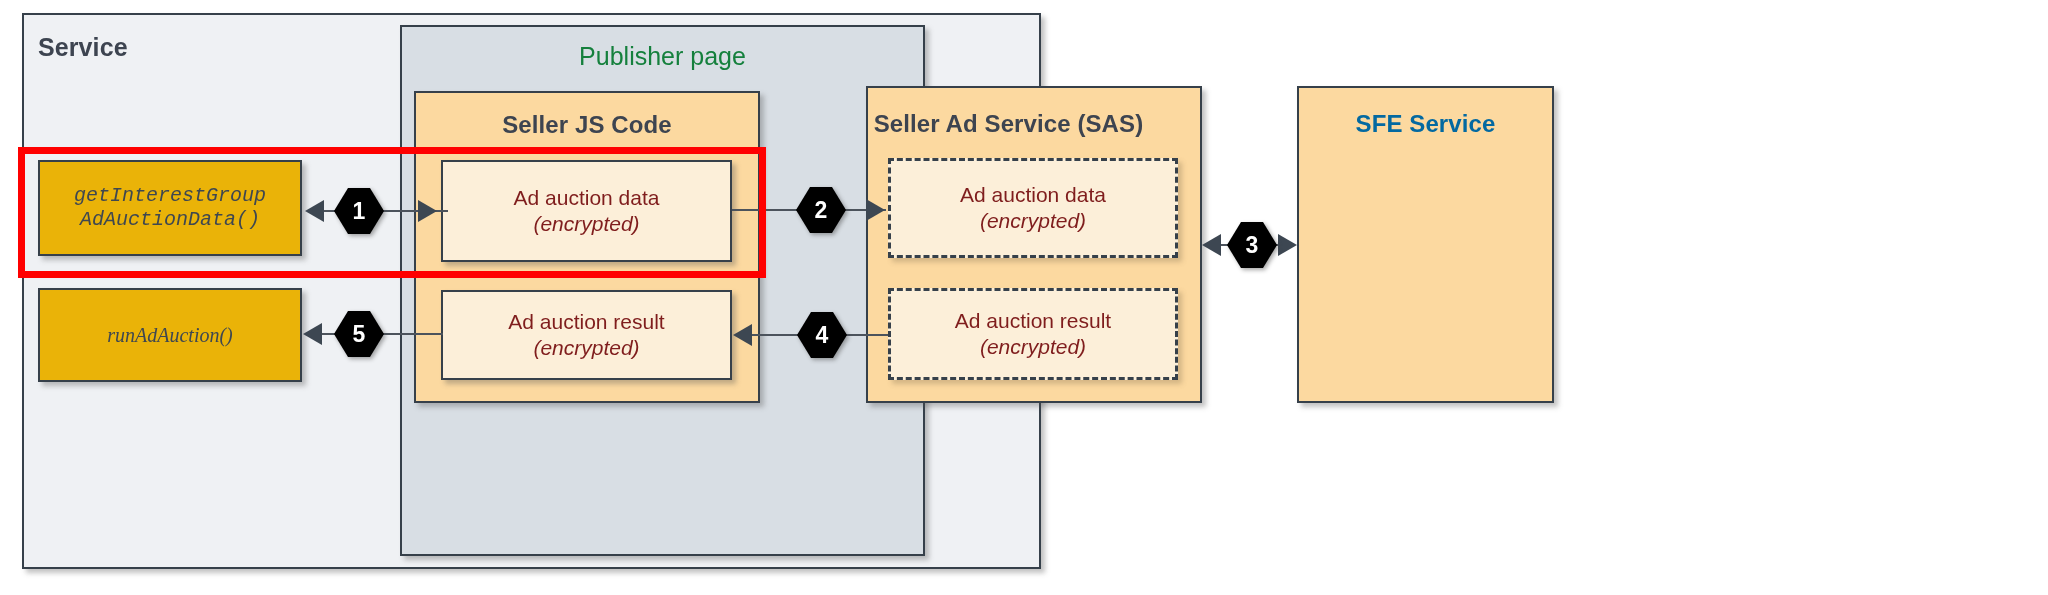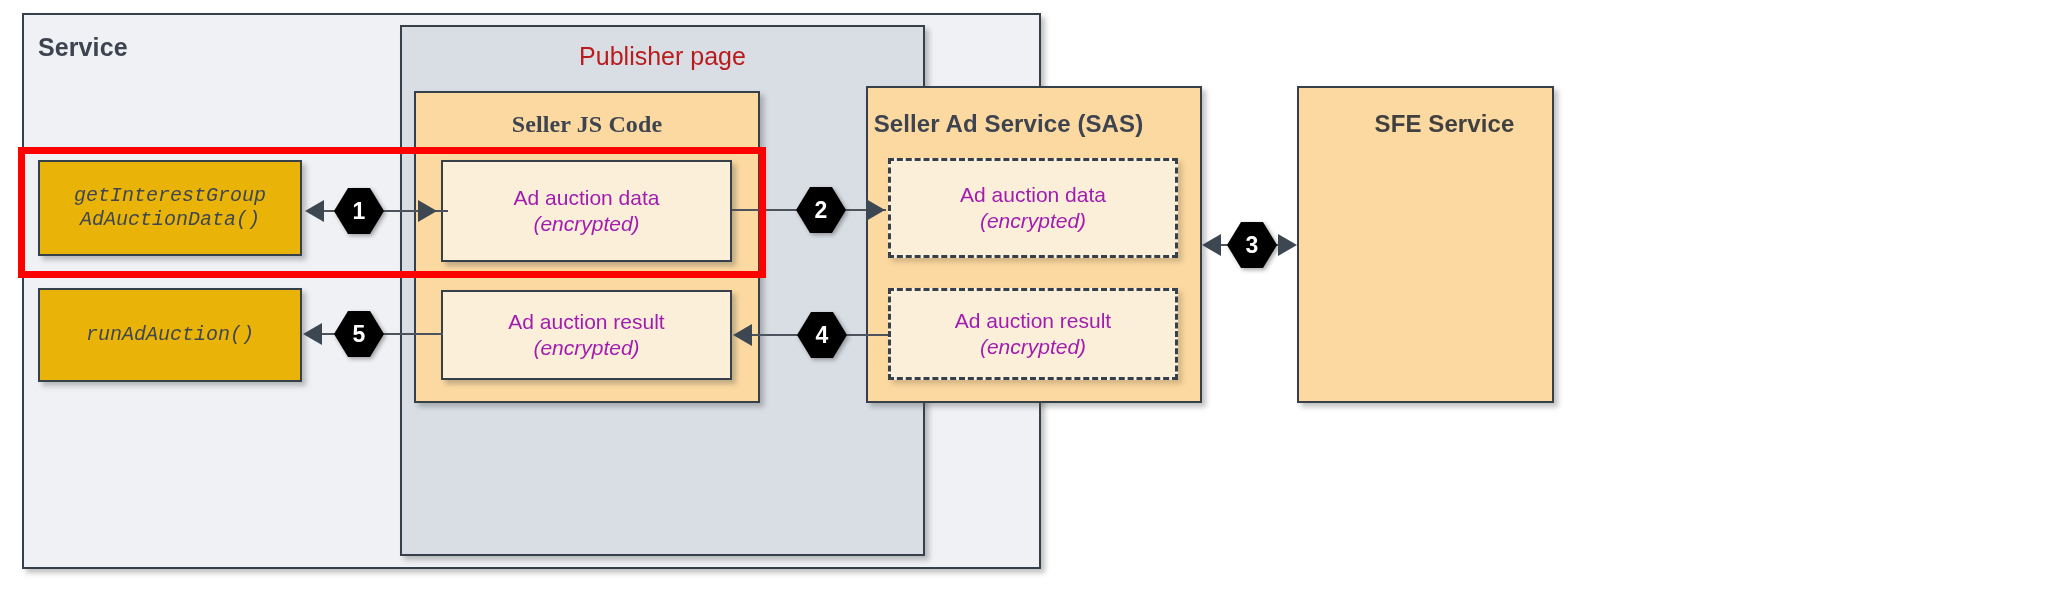--- a/index.html
+++ b/index.html
@@ -74,7 +74,7 @@
     width: 525px;
     text-align: center;
     font-size: 25px;
-    color: #b91c1c;
+    color: #15803d;
   }
 
   

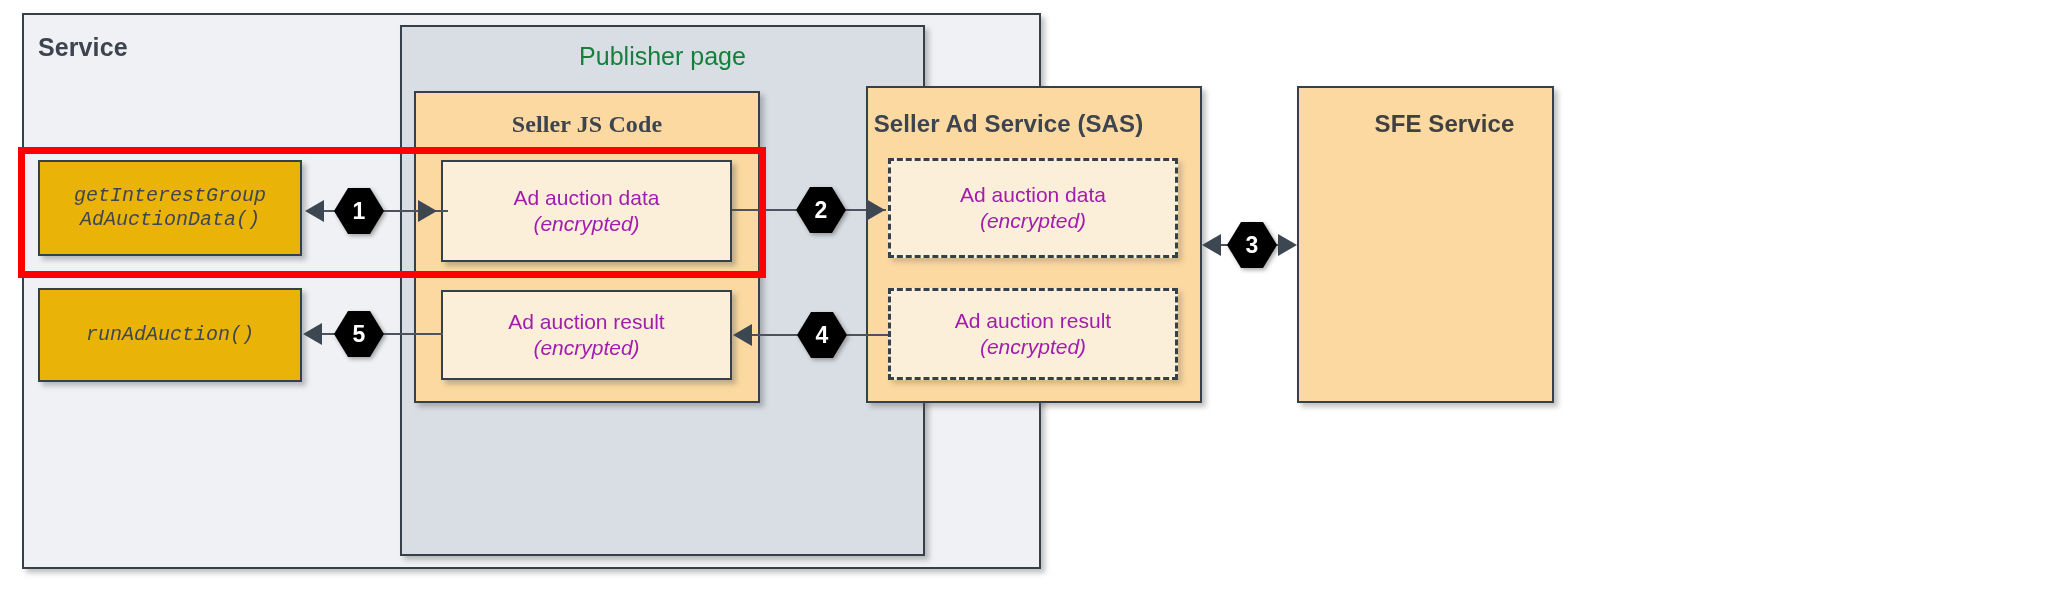--- a/index.html
+++ b/index.html
@@ -94,7 +94,6 @@
     font-size: 24px;
     font-weight: bold;
     color: #3d4450;
-    font-family: Liberation Serif, serif;
   }
 
   

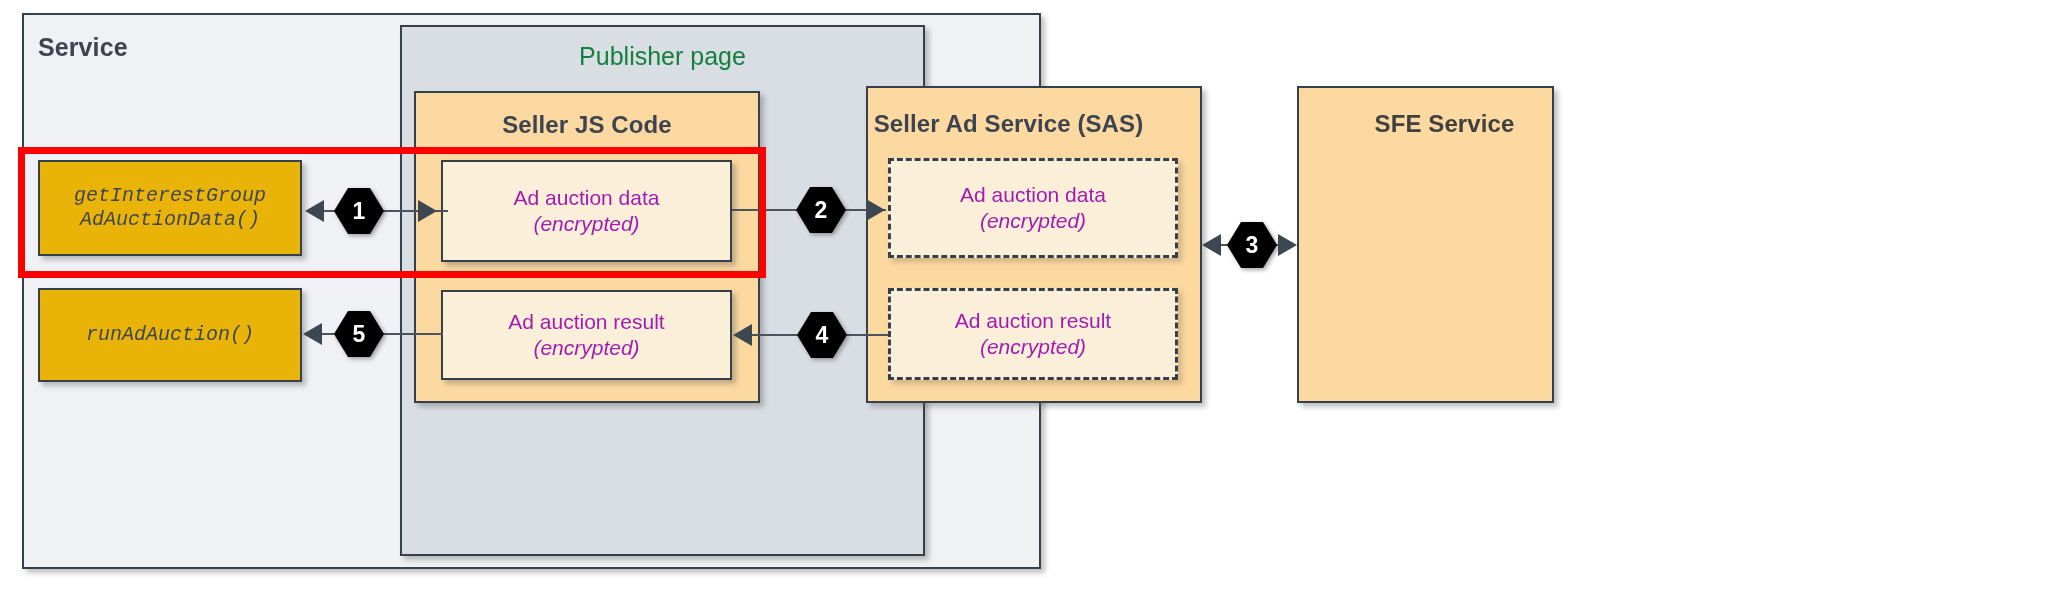--- a/index.html
+++ b/index.html
@@ -165,8 +165,7 @@
     text-align: center;
     font-size: 24px;
     font-weight: bold;
-    color: #404040;
-    margin-left: 19px;
+    color: #0369a1;
   }
   #ba-auction-box {
     left: 1322px;

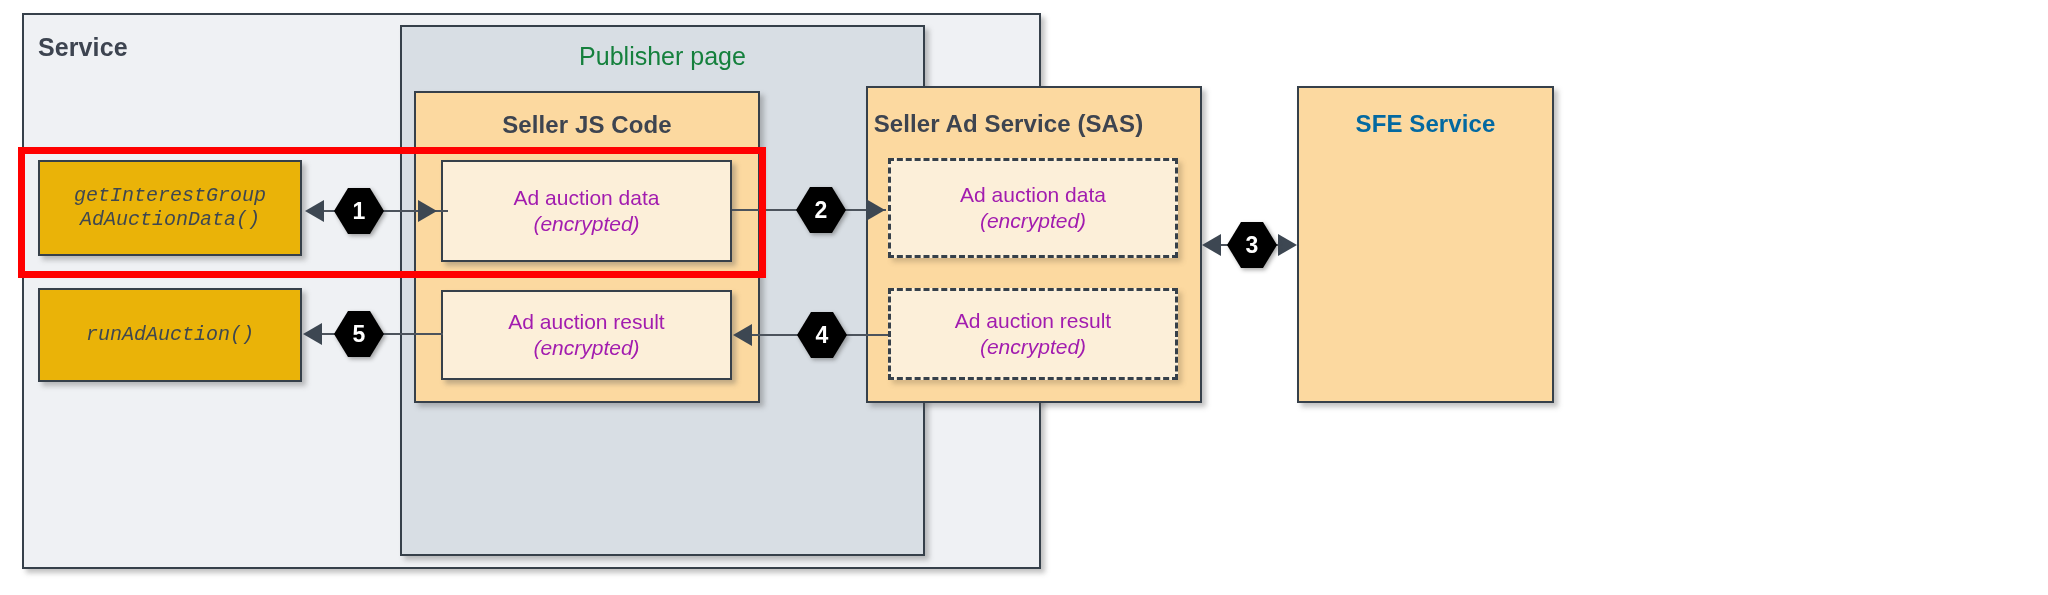--- a/index.html
+++ b/index.html
@@ -36,7 +36,7 @@
     white-space: nowrap;
   }
   .leaf-text {
-    color: #a21caf;
+    color: #7f1d1d;
     text-align: center;
     line-height: 1.22;
     white-space: pre-line;

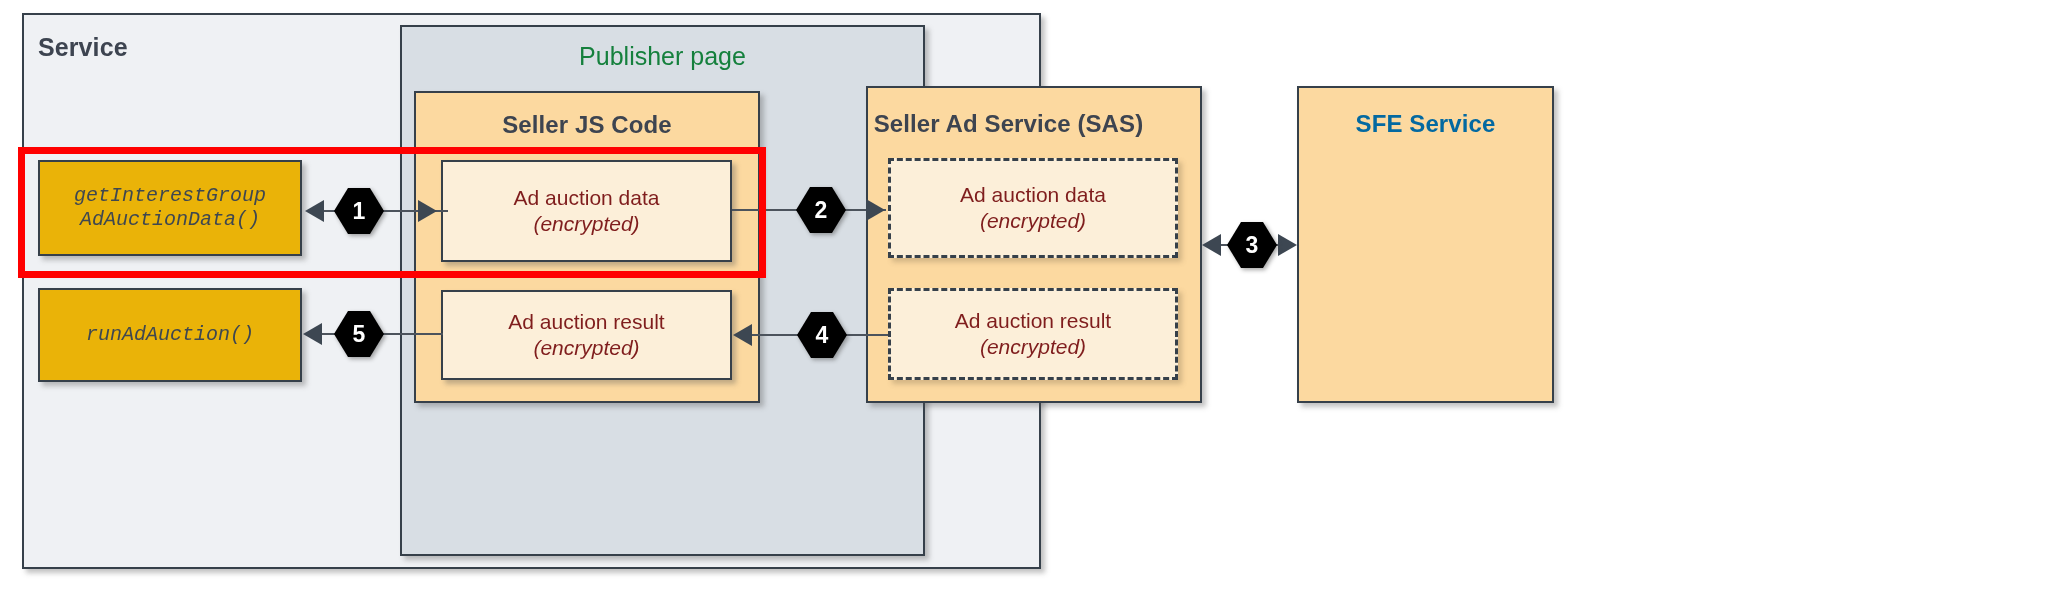--- a/index.html
+++ b/index.html
@@ -107,7 +107,7 @@
     color: #3e4751;
   }
   #get-ig-box  { left: 38px;  top: 160px; width: 264px; height: 96px; }
-  #run-aa-box  { left: 38px;  top: 288px; width: 264px; height: 94px; }
+  #run-aa-box  { left: 38px;  top: 288px; width: 264px; height: 94px; font-family: Liberation Serif, serif; }
 
   
   .cream-box {

